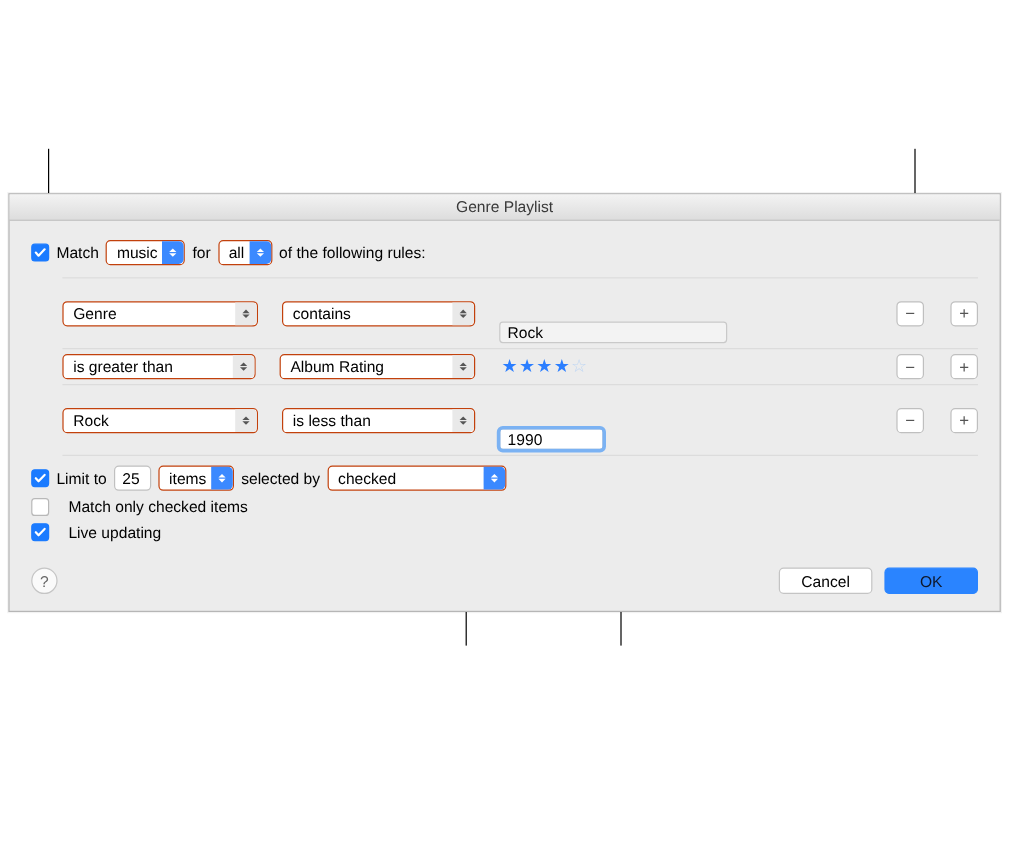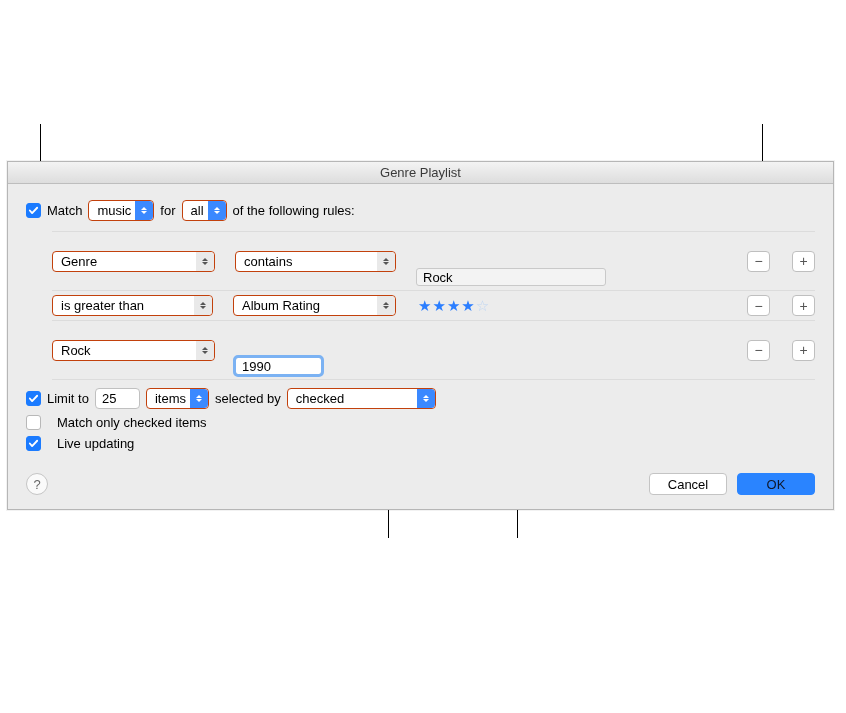--- a/index.html
+++ b/index.html
@@ -262,6 +262,10 @@
           <span>Rock</span>
           <span class="caret"></span>
         </span>
+        <span class="popup plain rule-op">
+          <span>is less than</span>
+          <span class="caret"></span>
+        </span>
         <input class="rule-value focused" value="1990" style="">
         <span class="spacer"></span>
         <span class="pm">−</span>

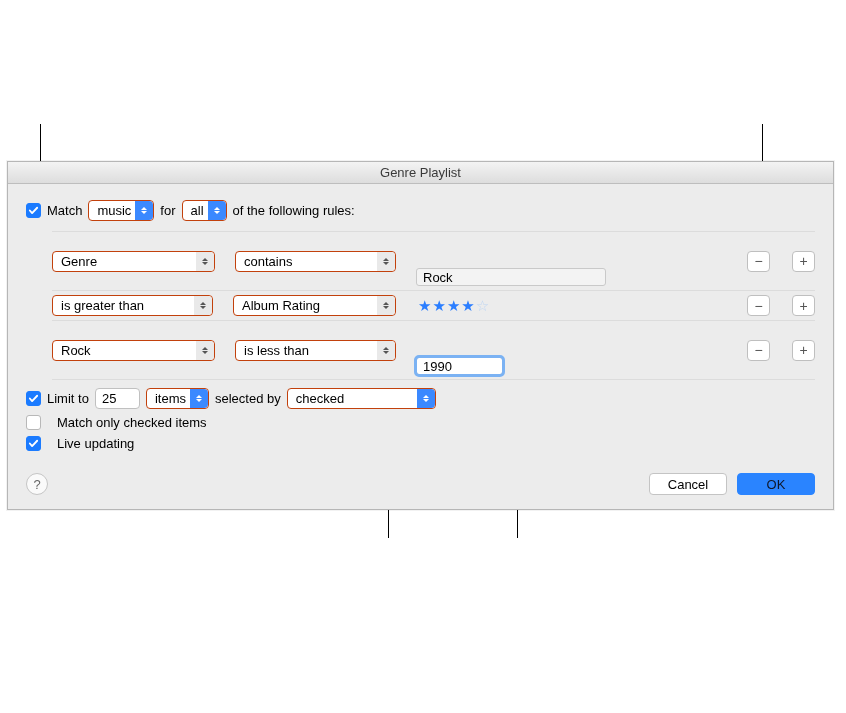--- a/index.html
+++ b/index.html
@@ -139,7 +139,7 @@
   }
   .limit-row { margin-top: 8px; gap: 6px; }
   .limit-input {
-    width: 45px; height: 21px;
+    width: 31px; height: 21px;
     border: 1px solid #c0c0c0;
     border-radius: 4px;
     padding: 0 6px;

